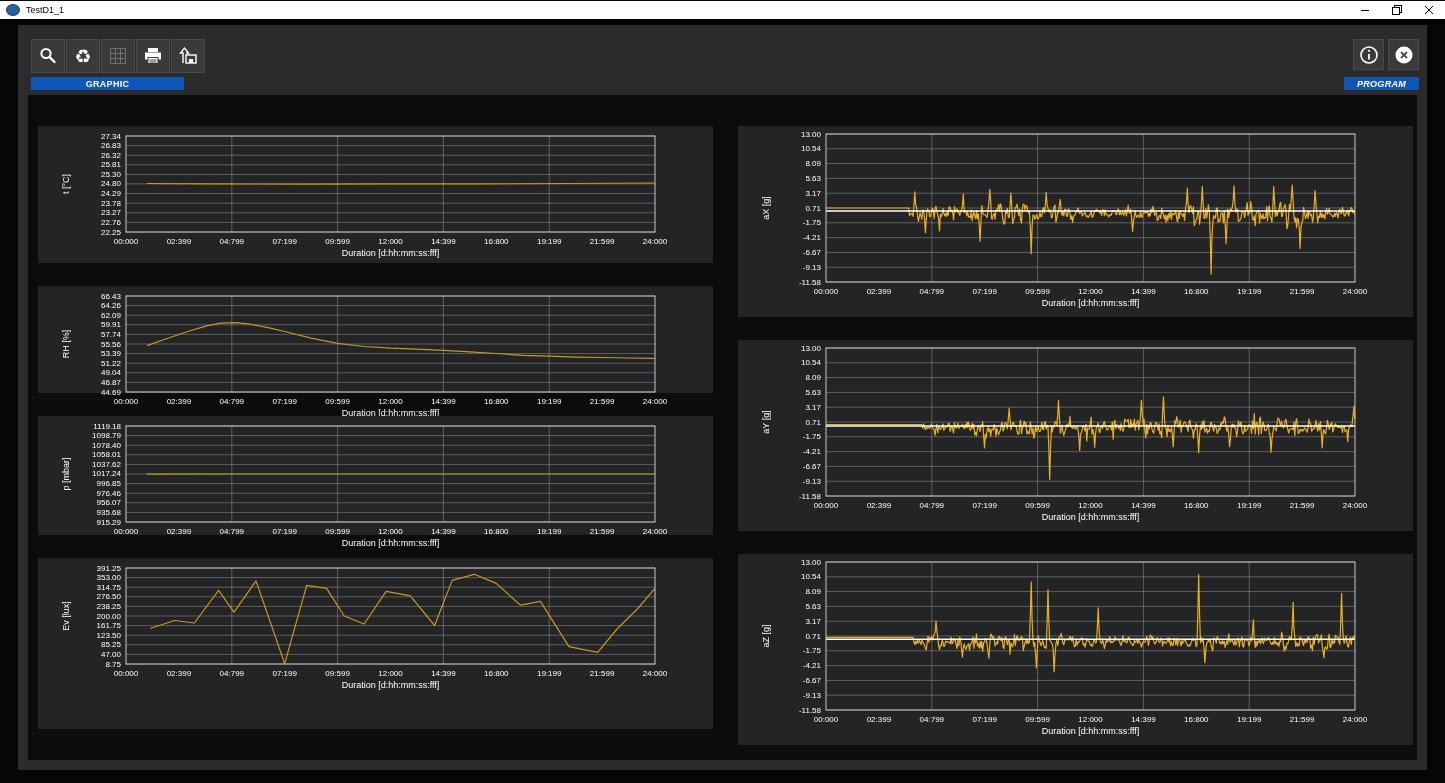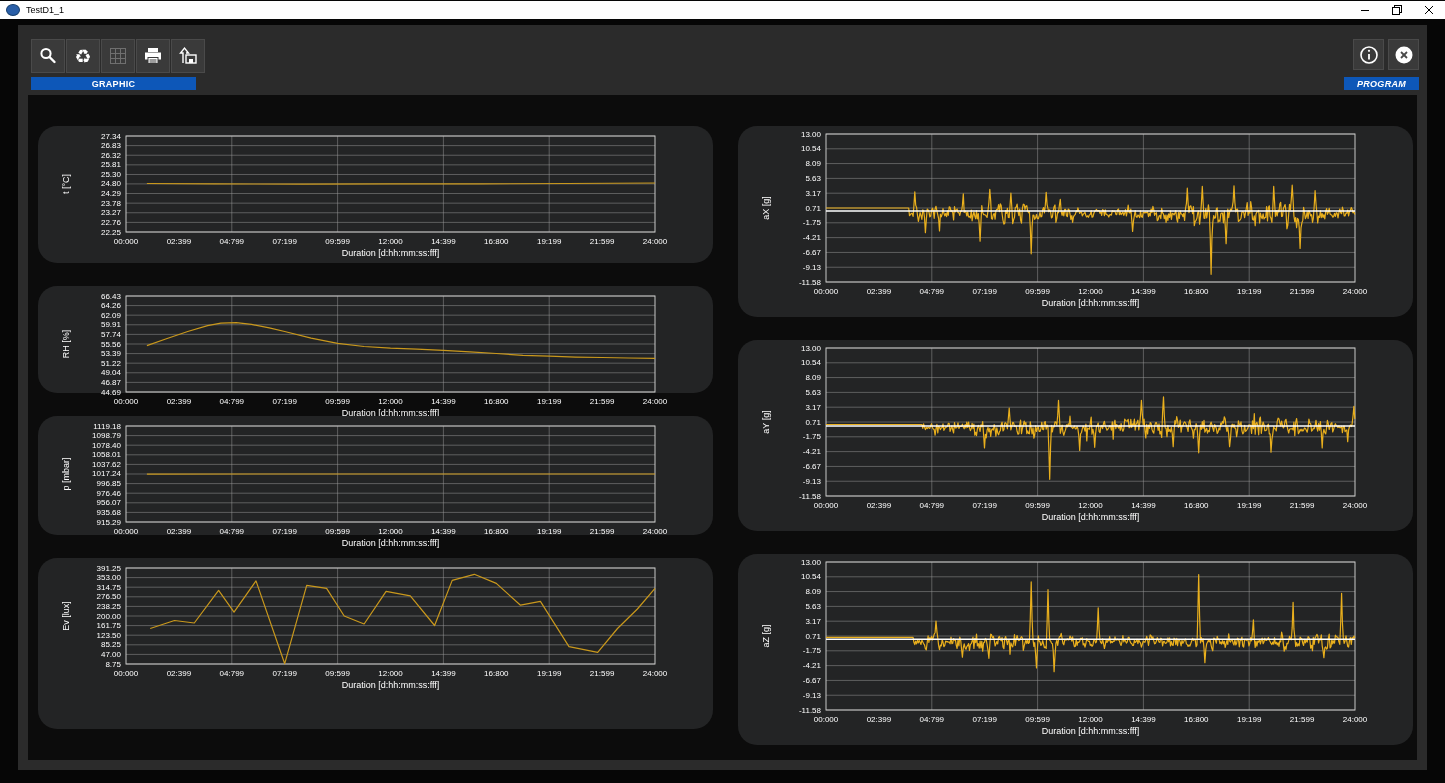--- a/index.html
+++ b/index.html
@@ -24,7 +24,7 @@
   .recycle-glyph{color:#ffffff;font-size:19px;line-height:1;}
   .mode-bar{position:absolute;height:13px;display:flex;align-items:center;justify-content:center;
     color:#fff;font-size:9px;font-weight:600;letter-spacing:.3px;}
-  .graphic-bar{top:52px;left:13px;width:165px;}
+  .graphic-bar{top:52px;left:13px;width:153px;}
   .program-bar{top:52px;right:8px;width:75px;}
   .toolbar-right{position:absolute;top:14px;right:8px;display:flex;gap:4px;}
   

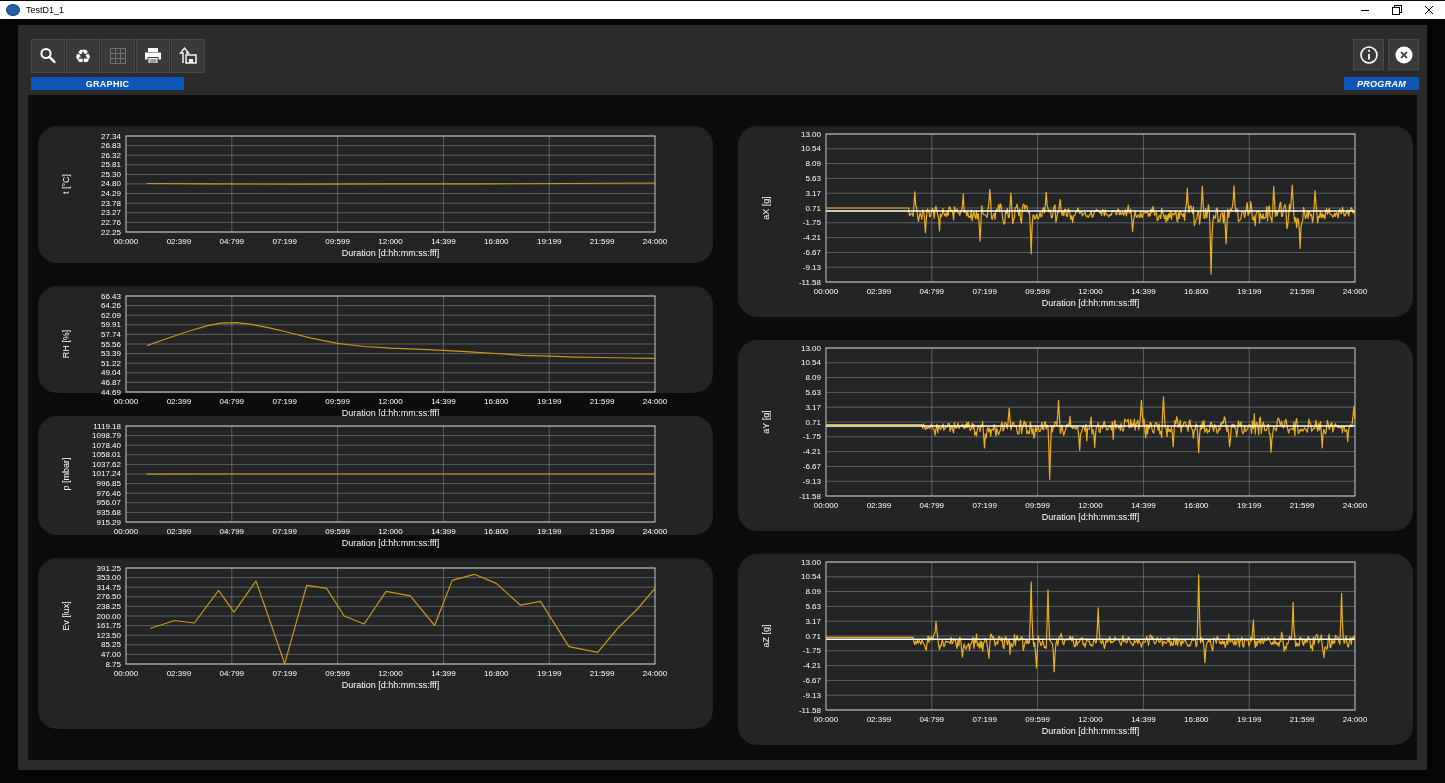--- a/index.html
+++ b/index.html
@@ -31,7 +31,7 @@
   .charts-region{position:absolute;left:10px;right:10px;top:70px;bottom:10px;background:#0c0c0c;overflow:hidden;}
   .cols{display:flex;gap:25px;padding:31px 12px 0 10px;}
   .col{display:flex;flex-direction:column;gap:23px;}
-  .chart-card{background:#232425;width:675px;border-radius:19px;}
+  .chart-card{background:#232425;width:675px;}
   .chart-card svg{display:block;}
   text{fill:#ffffff;}
 </style>

